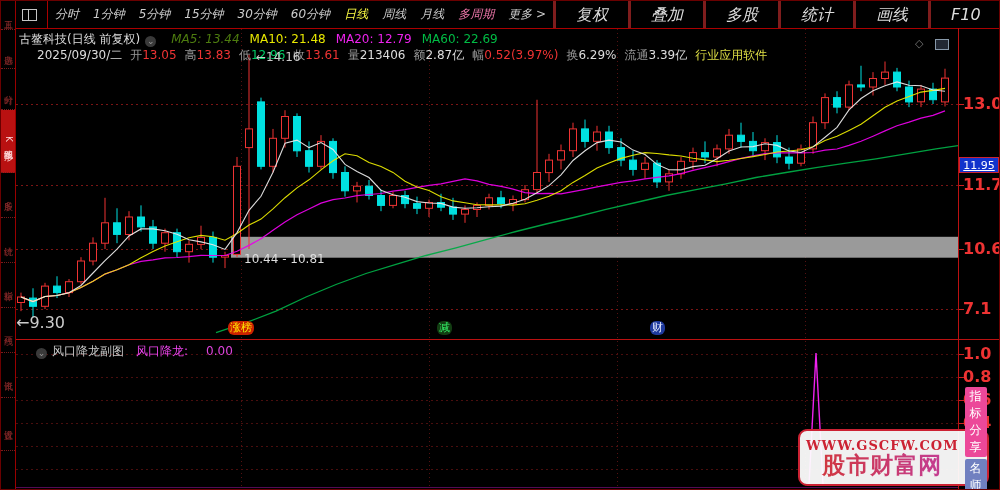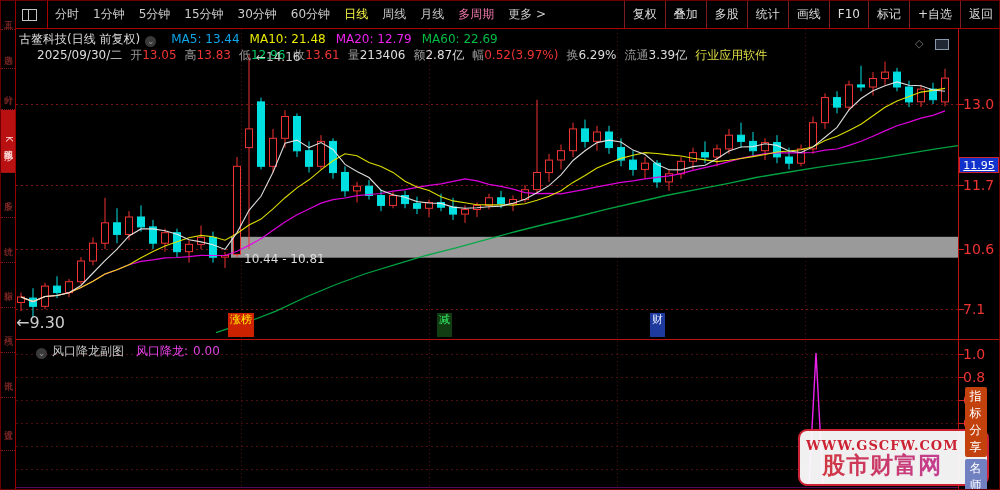--- a/index.html
+++ b/index.html
@@ -13,7 +13,7 @@
   .side-item.active{background:#b91111;color:#ffdddd;}
   
   #topbar{position:absolute;left:15px;top:0;width:985px;height:27px;display:flex;align-items:center;
-          border-bottom:1px solid #aa0000;overflow:hidden;white-space:nowrap;}
+          border-bottom:1px solid #aa0000;overflow:hidden;white-space:nowrap;font-style:italic;}
   #winicon{width:13px;height:10px;border:1px solid #c5c5c5;margin:0 7px 0 6px;position:relative;}
   #winicon:after{content:"";position:absolute;left:5px;top:0;width:1px;height:100%;background:#c5c5c5;}
   #winicon-wrap{border-right:1px solid #aa0000;padding-right:3px;display:flex;align-items:center;height:100%;}

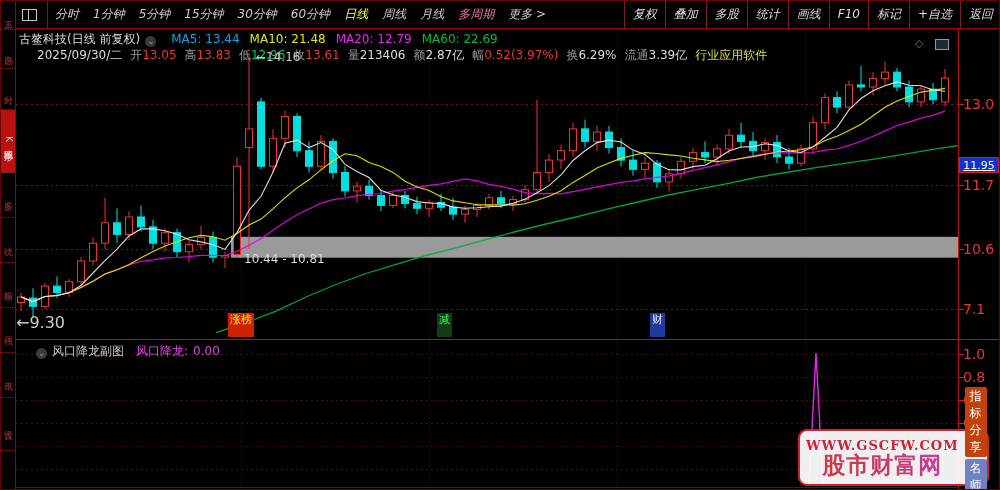--- a/index.html
+++ b/index.html
@@ -19,7 +19,7 @@
   #winicon-wrap{border-right:1px solid #aa0000;padding-right:3px;display:flex;align-items:center;height:100%;}
   .period{padding:0 7px;font-size:12px;color:#cccccc;line-height:27px;cursor:default;}
   #rightbtns{margin-left:auto;display:flex;height:100%;}
-  .tbtn{border-left:1px solid #7f1d1d;padding:0 8px;font-size:12px;color:#dddddd;line-height:27px;flex:0 0 auto;}
+  .tbtn{border-left:3px solid #7f1d1d;padding:0 20px;font-size:16px;color:#dddddd;line-height:27px;flex:0 0 auto;}
   
   .ov{position:absolute;white-space:nowrap;}
   #stockline{left:18px;top:30px;font-size:12px;color:#dddddd;}

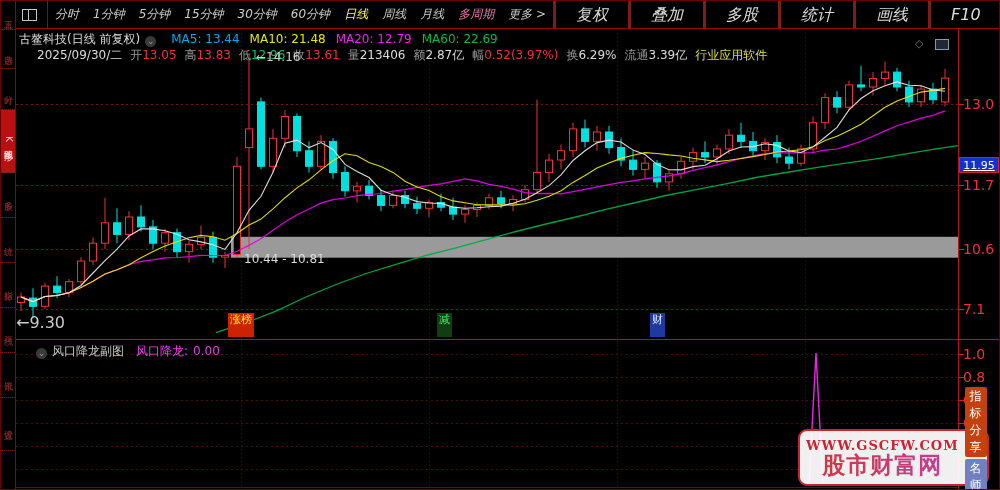--- a/index.html
+++ b/index.html
@@ -280,7 +280,7 @@
     </svg>
 
   <div class="ov" id="stockline">
-    <span>古鳌科技(日线 前复权)</span><span class="circle-ic">⌄</span><span id="ma-values"><span class="ma" style="color: #0ea5e9;">MA5: 13.44</span><span class="ma" style="color: rgb(232, 232, 0);">MA10: 21.48</span><span class="ma" style="color: rgb(238, 34, 238);">MA20: 12.79</span><span class="ma" style="color: rgb(0, 187, 68);">MA60: 22.69</span></span>
+    <span>古鳌科技(日线 前复权)</span><span class="circle-ic">⌄</span><span id="ma-values"><span class="ma" style="color: #4d7c0f; font-style: italic;">MA5: 13.44</span><span class="ma" style="color: rgb(232, 232, 0);">MA10: 21.48</span><span class="ma" style="color: rgb(238, 34, 238);">MA20: 12.79</span><span class="ma" style="color: rgb(0, 187, 68);">MA60: 22.69</span></span>
   </div>
 
   <div class="ov" id="quoteline">

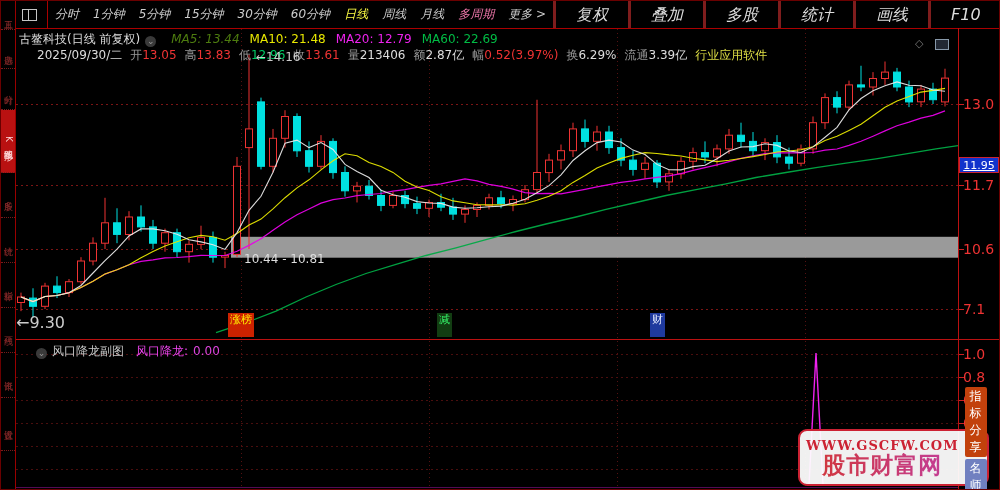--- a/index.html
+++ b/index.html
@@ -28,7 +28,7 @@
              font-size:9px;line-height:10px;text-align:center;vertical-align:-1px;margin:0 5px;}
   #quoteline{left:36px;top:46px;font-size:12px;color:#dddddd;}
   #quoteline .fl{color:#999999;margin-left:8px;}
-  .axis-lab{position:absolute;left:962px;width:37px;font-size:14px;color:#ee3333;height:14px;line-height:14px;overflow:hidden;}
+  .axis-lab{position:absolute;left:962px;width:37px;font-size:16px;color:#ee3333;height:14px;line-height:14px;overflow:hidden;font-weight:bold;}
   #price-badge{position:absolute;left:958px;width:40px;height:16px;background:#1133cc;border:1px solid #cc2233;
                color:#ffffff;font-size:11px;line-height:15px;text-align:center;box-sizing:border-box;}
   .ev-tag{position:absolute;top:312px;height:24px;font-size:11px;line-height:14px;padding:0 2px;}

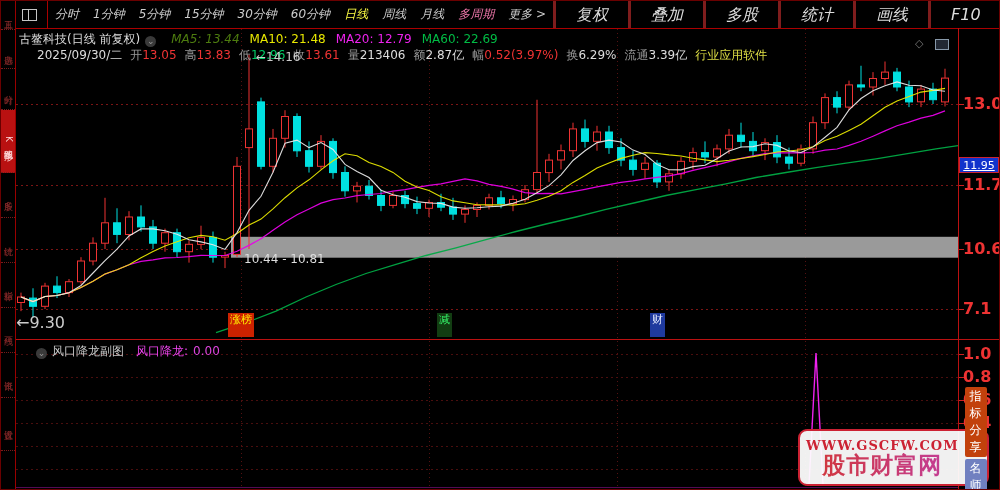--- a/index.html
+++ b/index.html
@@ -31,7 +31,7 @@
   .axis-lab{position:absolute;left:962px;width:37px;font-size:16px;color:#ee3333;height:14px;line-height:14px;overflow:hidden;font-weight:bold;}
   #price-badge{position:absolute;left:958px;width:40px;height:16px;background:#1133cc;border:1px solid #cc2233;
                color:#ffffff;font-size:11px;line-height:15px;text-align:center;box-sizing:border-box;}
-  .ev-tag{position:absolute;top:312px;height:24px;font-size:11px;line-height:14px;padding:0 2px;}
+  .ev-tag{position:absolute;top:320px;height:14px;font-size:11px;line-height:14px;padding:0 2px;border-radius:6px;}
   #anno-high{left:255px;top:49px;font-size:12px;color:#cccccc;}
   #anno-gap{left:243px;top:251px;font-size:12px;color:#dddddd;}
   #anno-low{left:15px;top:312px;font-size:16px;color:#cccccc;}

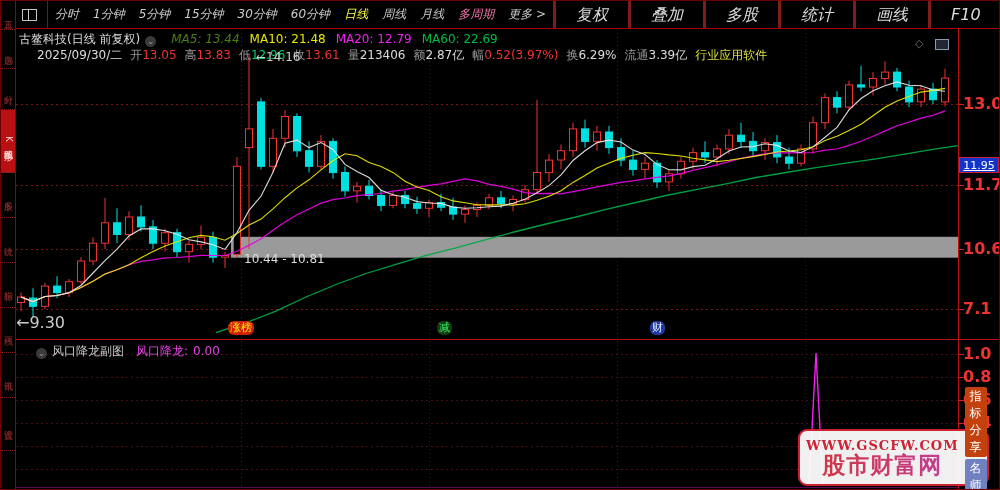--- a/index.html
+++ b/index.html
@@ -40,7 +40,7 @@
   
   #subheader{left:30px;top:342px;font-size:12px;color:#c8c8c8;}
   #subheader .mag{color:#ee44ee;margin-left:12px;}
-  #subheader .magv{color:#dd44dd;margin-left:5px;}
+  #subheader .magv{color:#dd44dd;margin-left:18px;}
   
   #wm{position:absolute;left:797px;top:428px;width:191px;height:57px;background:rgba(255,255,255,0.94);
       border:2px solid #cc2233;border-radius:9px;box-sizing:border-box;display:flex;align-items:center;

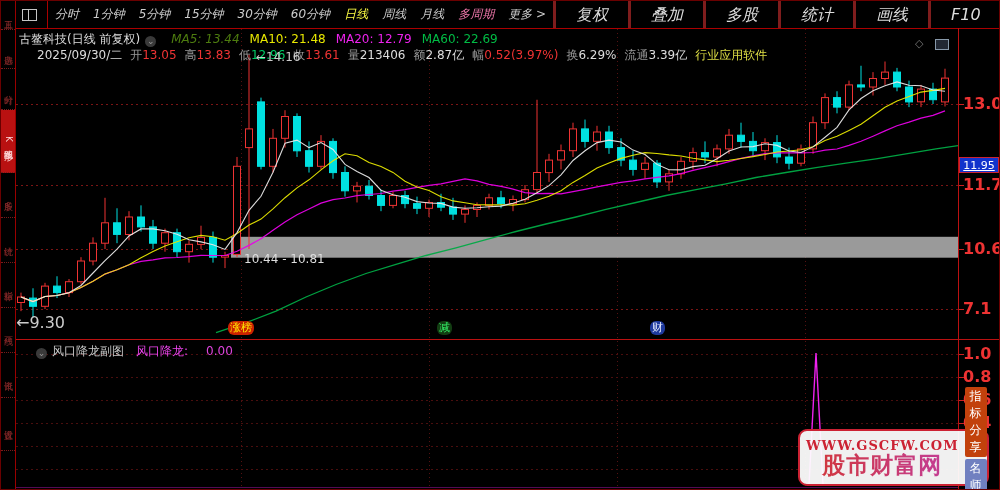--- a/index.html
+++ b/index.html
@@ -322,7 +322,7 @@
       <div id="wm-title">股市财富网</div>
     </div>
     <div id="wm-badges">
-        <span class="wm-badge" style="background: #c2410c;">指标分享</span>
+        <span class="wm-badge" style="background: #ec4899;">指标分享</span>
         <span class="wm-badge" style="background: rgb(112, 128, 192);">名师课程</span>
       </div>
   </div>

